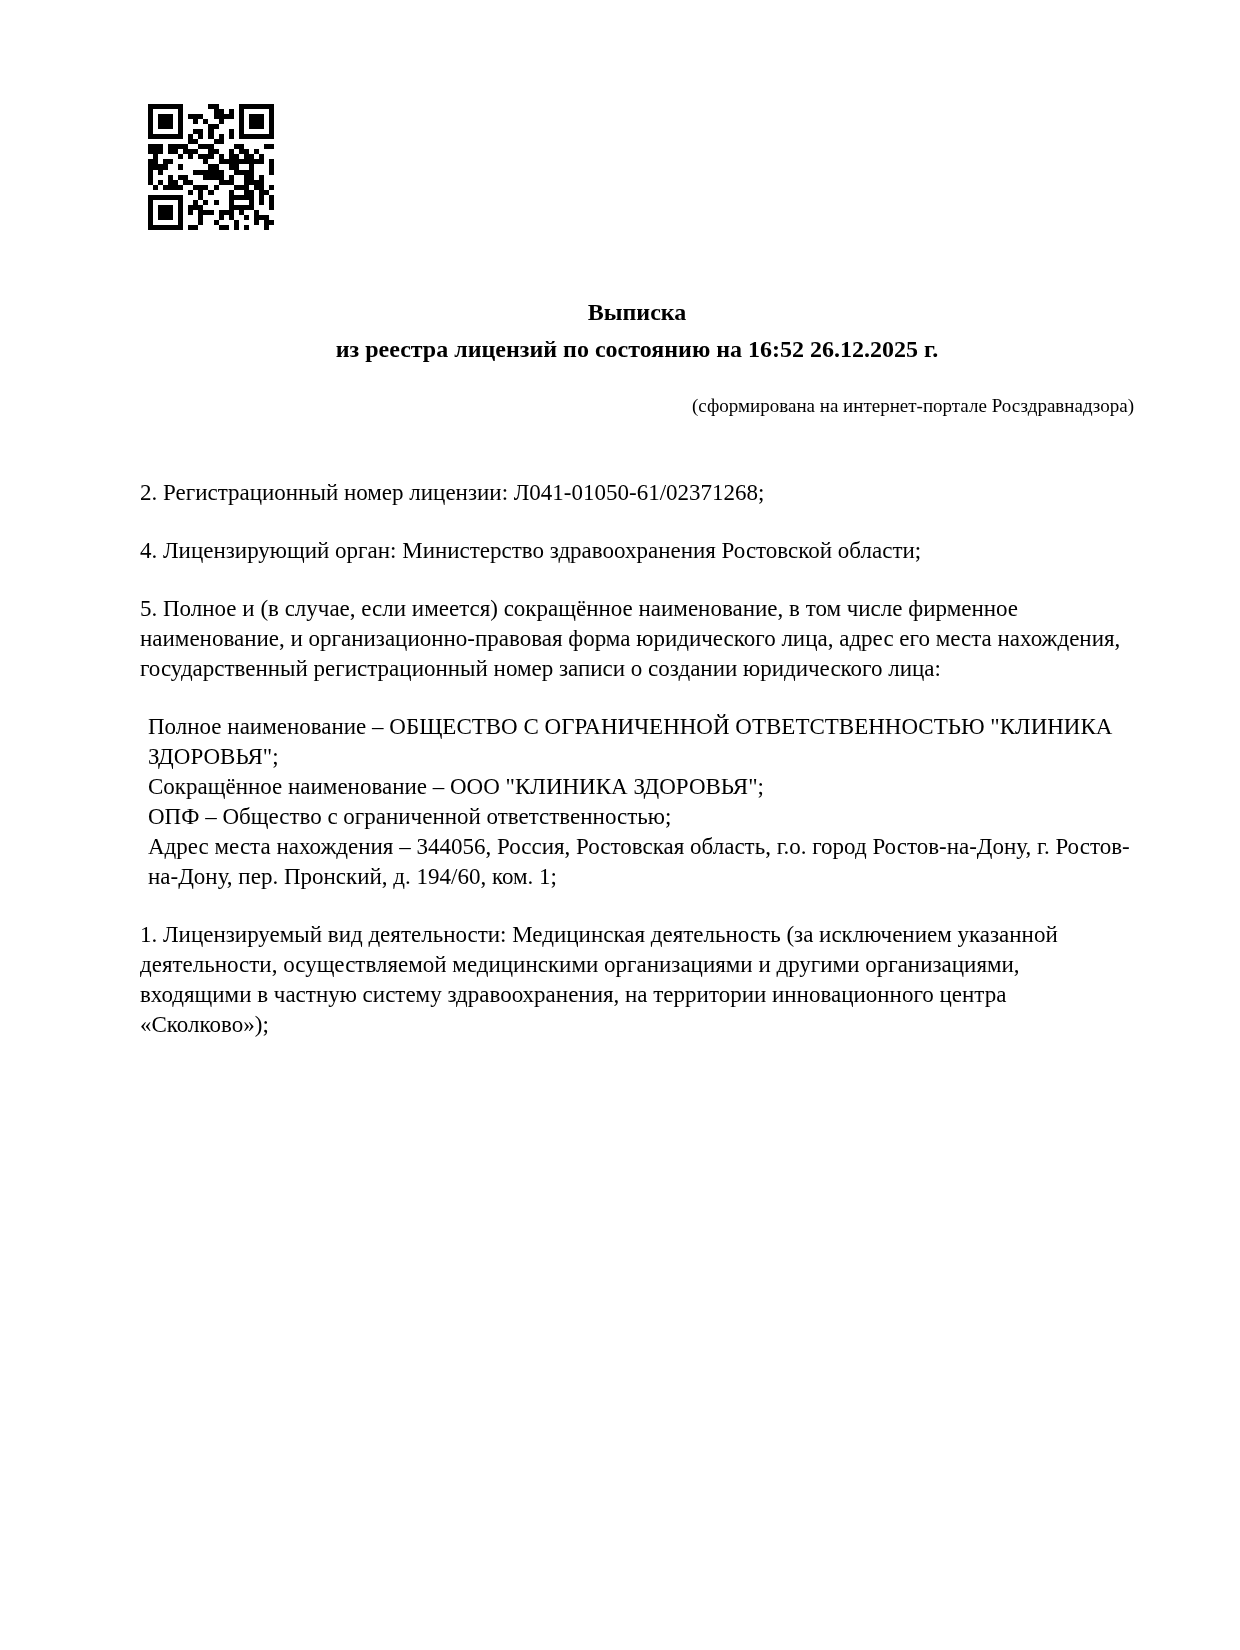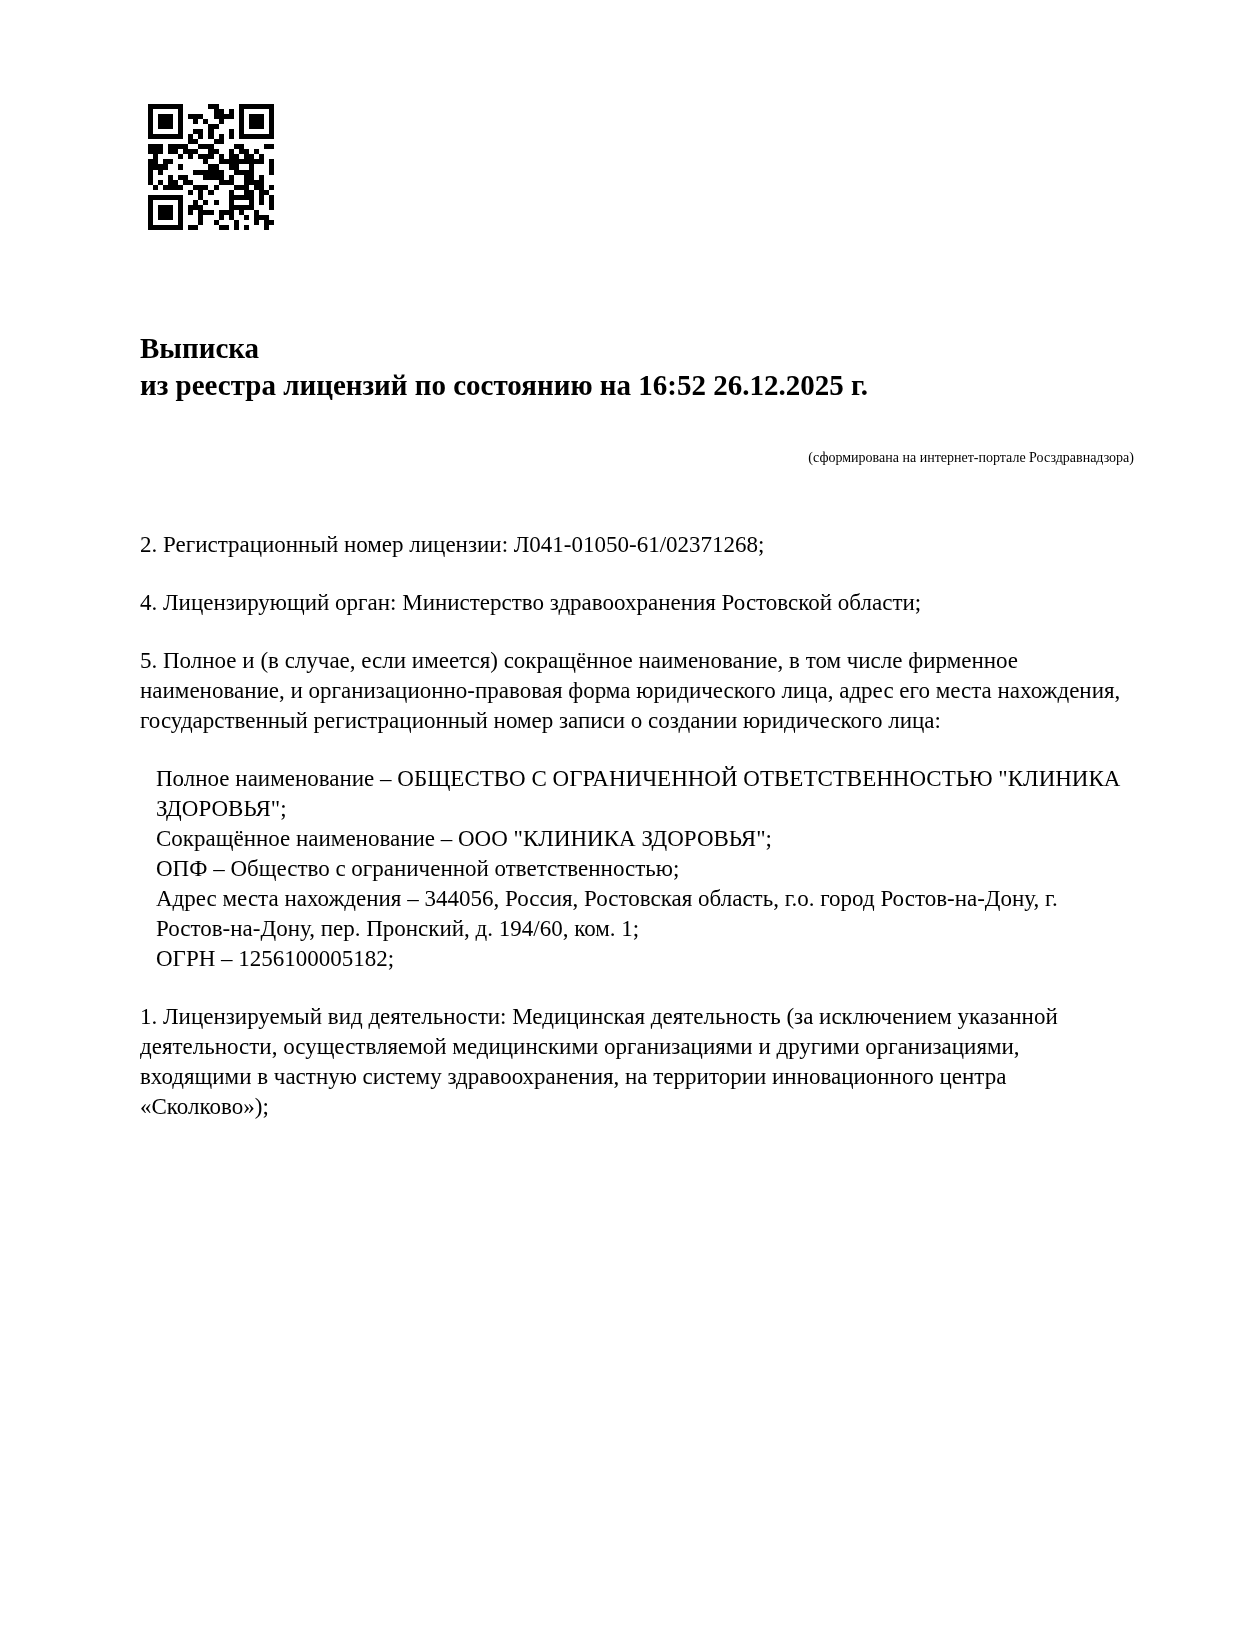--- a/index.html
+++ b/index.html
@@ -26,10 +26,10 @@
   }
   .qr svg { display: block; }
   .title {
-    margin-top: 100px;
-    text-align: left;
+    margin-top: 64px;
+    text-align: center;
     font-weight: bold;
-    font-size: 29px;
+    font-size: 24px;
     line-height: 37px;
   }
   .subtitle {

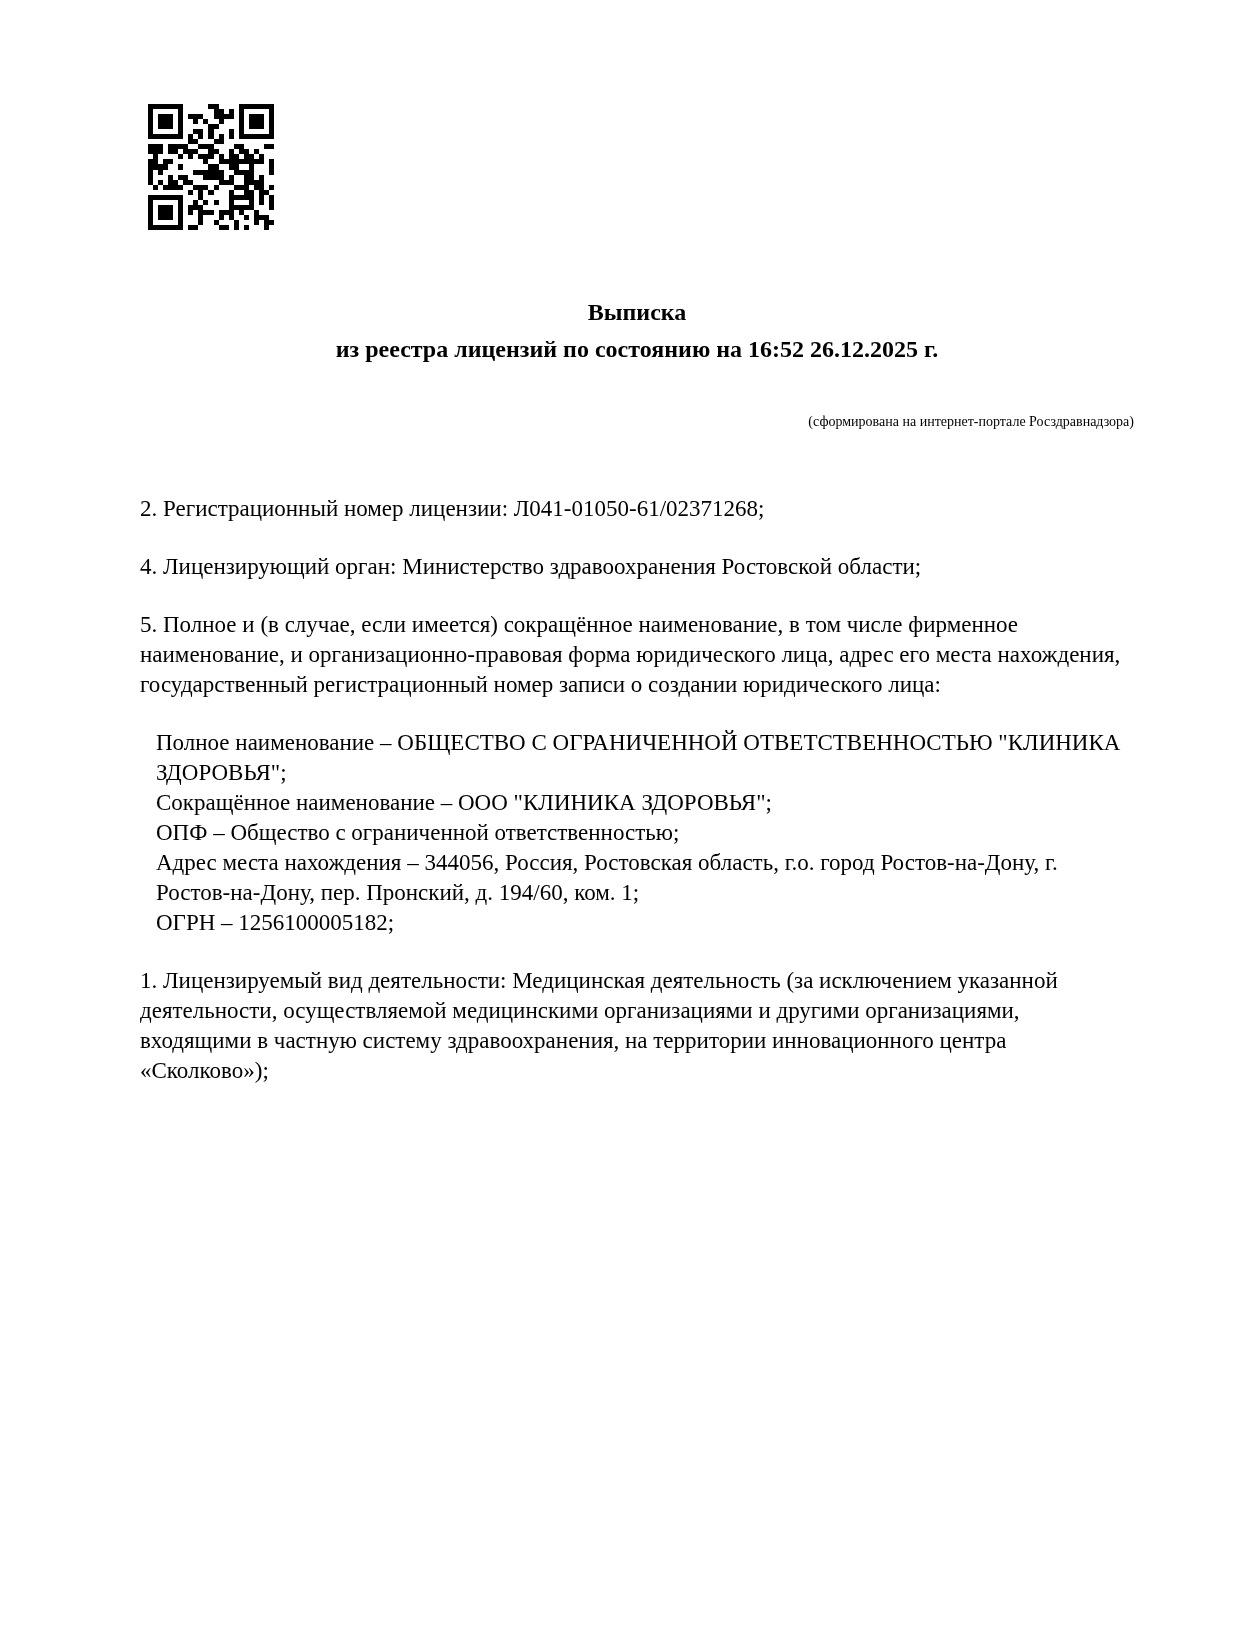--- a/index.html
+++ b/index.html
@@ -33,9 +33,9 @@
     line-height: 37px;
   }
   .subtitle {
-    margin-top: 42px;
+    margin-top: 26px;
     text-align: right;
-    font-size: 14px;
+    font-size: 19px;
     line-height: 24px;
   }
   .doc-body {

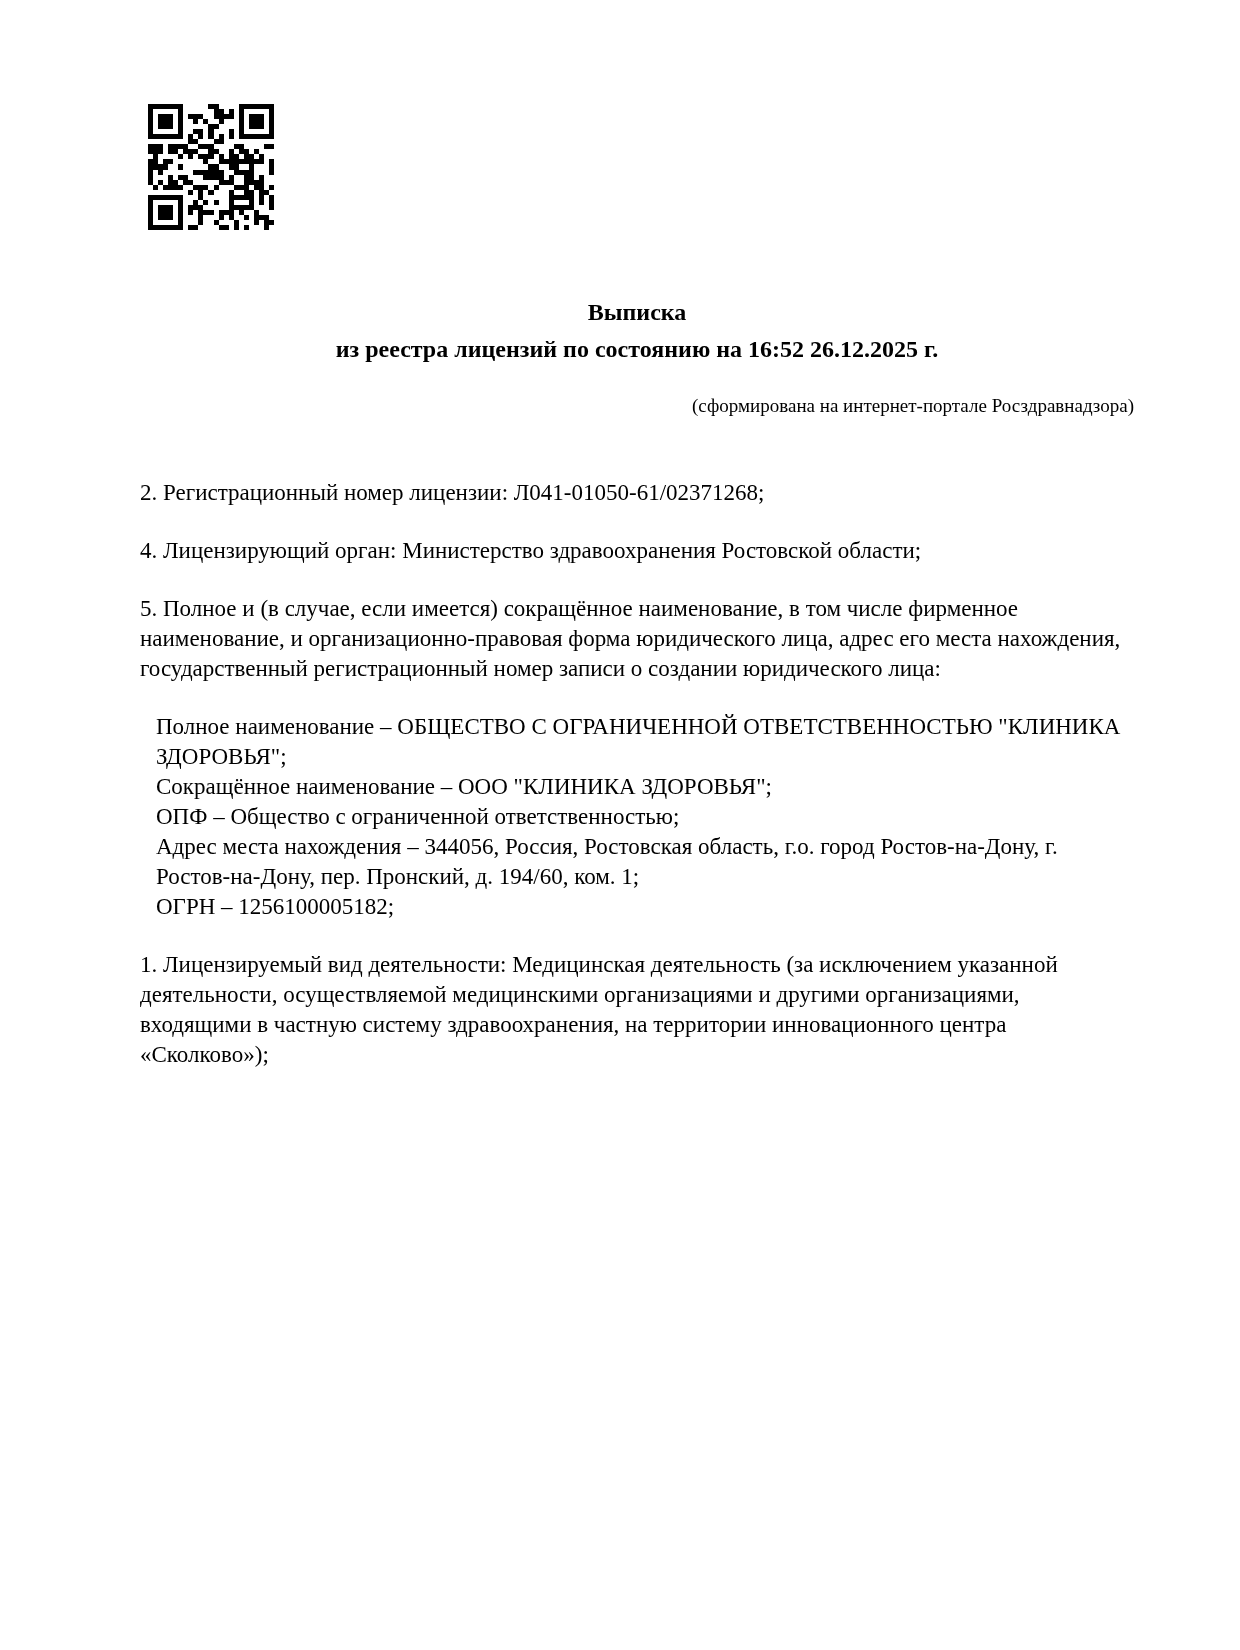--- a/index.html
+++ b/index.html
@@ -44,7 +44,7 @@
     line-height: 30px;
   }
   .doc-body p { margin: 0 0 28px 0; }
-  .details { margin: 0 0 28px 16px; }
+  .details { margin: 0 0 28px 8px; }
   .details p { margin: 0; }
 </style>
 </head>

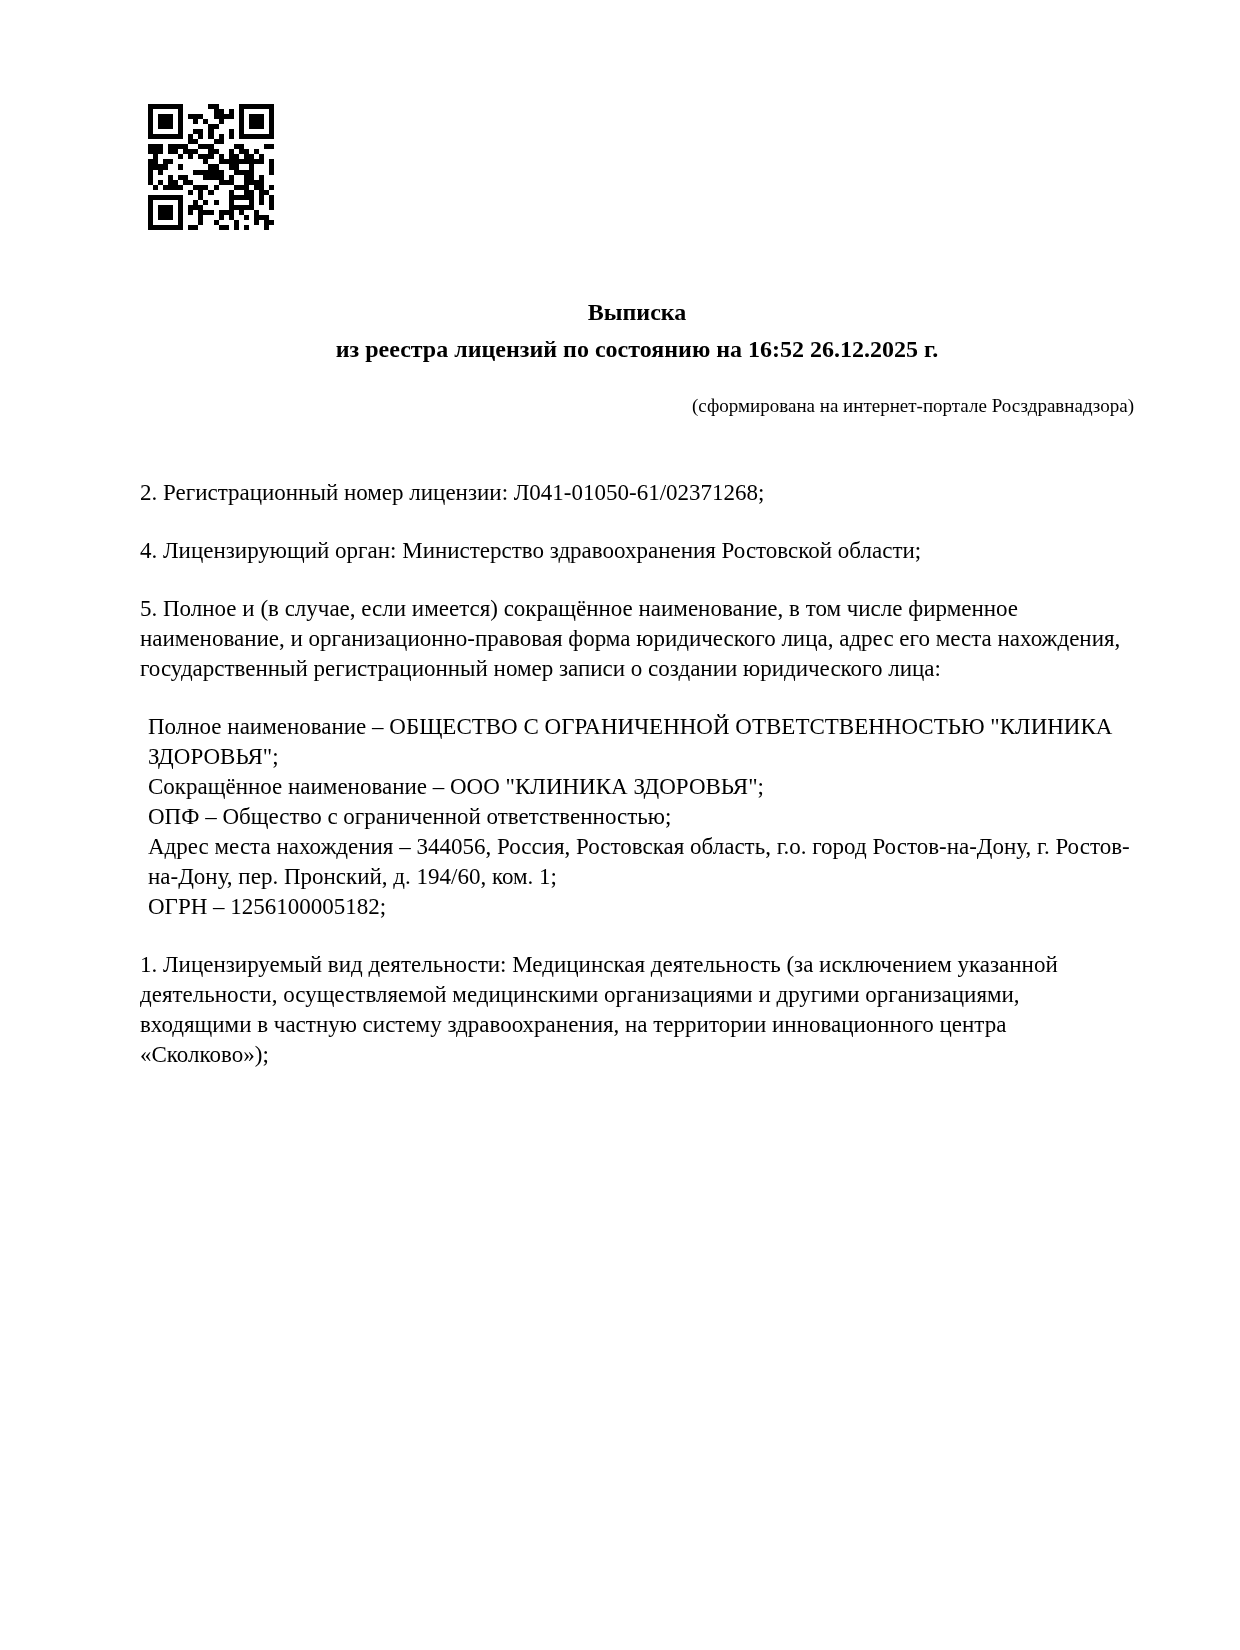--- a/index.html
+++ b/index.html
@@ -383,7 +383,6 @@
       <p>Сокращённое наименование – ООО "КЛИНИКА ЗДОРОВЬЯ";</p>
       <p>ОПФ – Общество с ограниченной ответственностью;</p>
       <p>Адрес места нахождения – 344056, Россия, Ростовская область, г.о. город Ростов-на-Дону, г. Ростов-на-Дону, пер. Пронский, д. 194/60, ком. 1;</p>
-      <p>ОГРН – 1256100005182;</p>
     </div>
 
     <p>1. Лицензируемый вид деятельности: Медицинская деятельность (за исключением указанной деятельности, осуществляемой медицинскими организациями и другими организациями, входящими в частную систему здравоохранения, на территории инновационного центра «Сколково»);</p>

